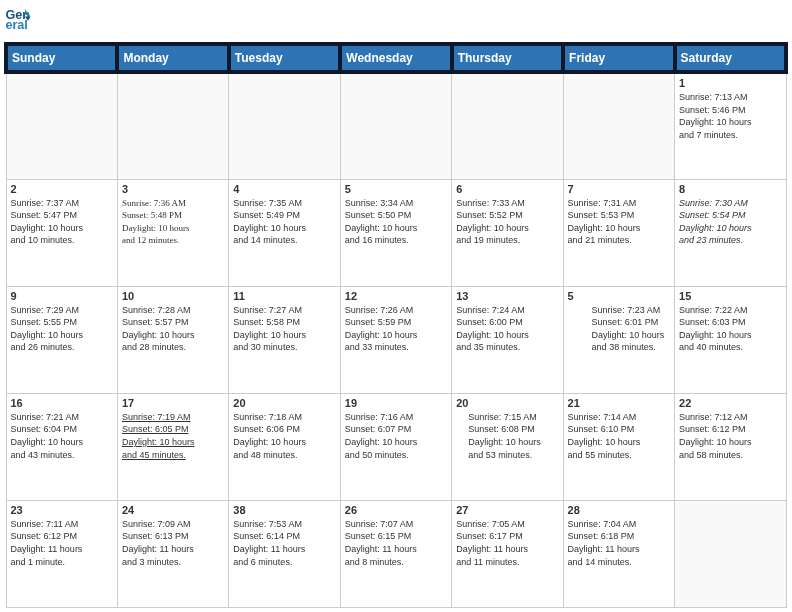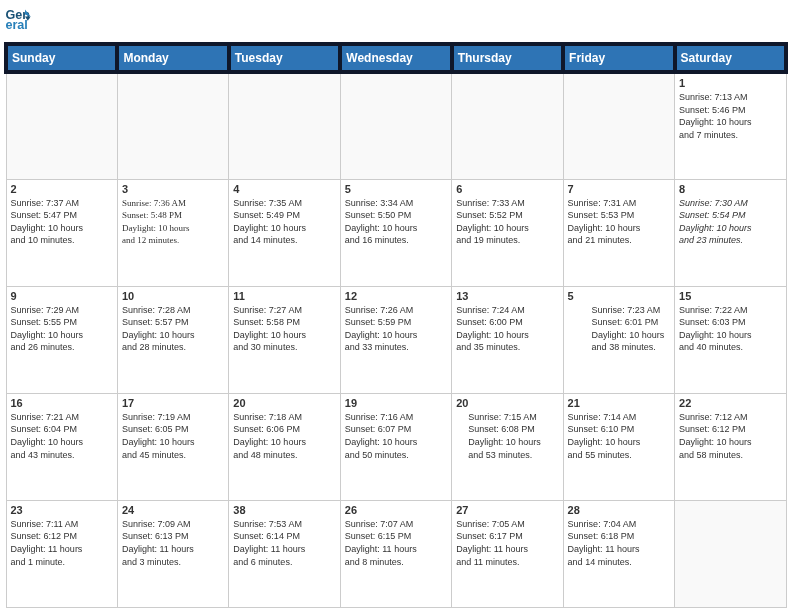--- a/index.html
+++ b/index.html
@@ -259,7 +259,7 @@
           </td>
           <td>
             <span class="day-number">17</span>
-            <div class="day-info" style="white-space: pre-line;">Sunrise: 7:19 AM
+            <div class="day-info" style="white-space: pre-line; text-decoration: underline;">Sunrise: 7:19 AM
 Sunset: 6:05 PM
 Daylight: 10 hours
 and 45 minutes.</div>

